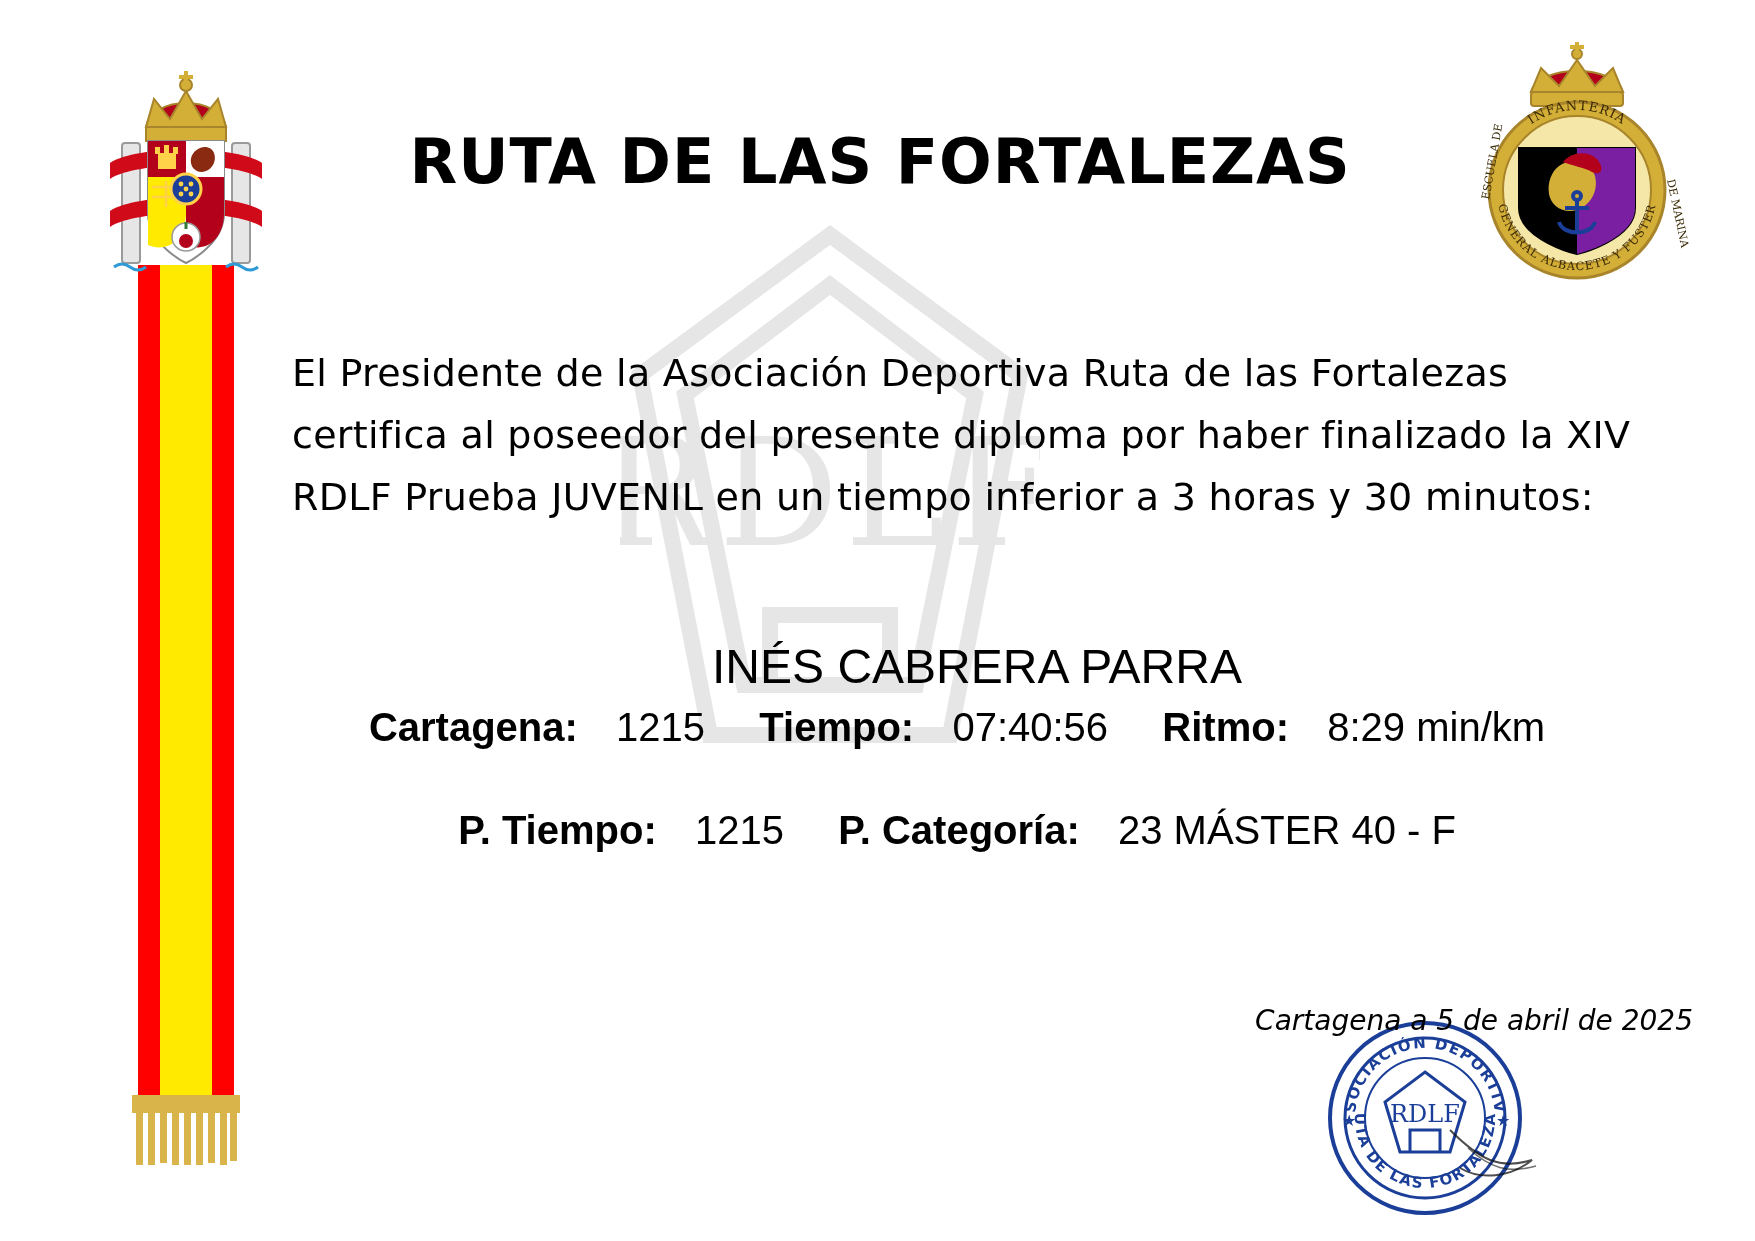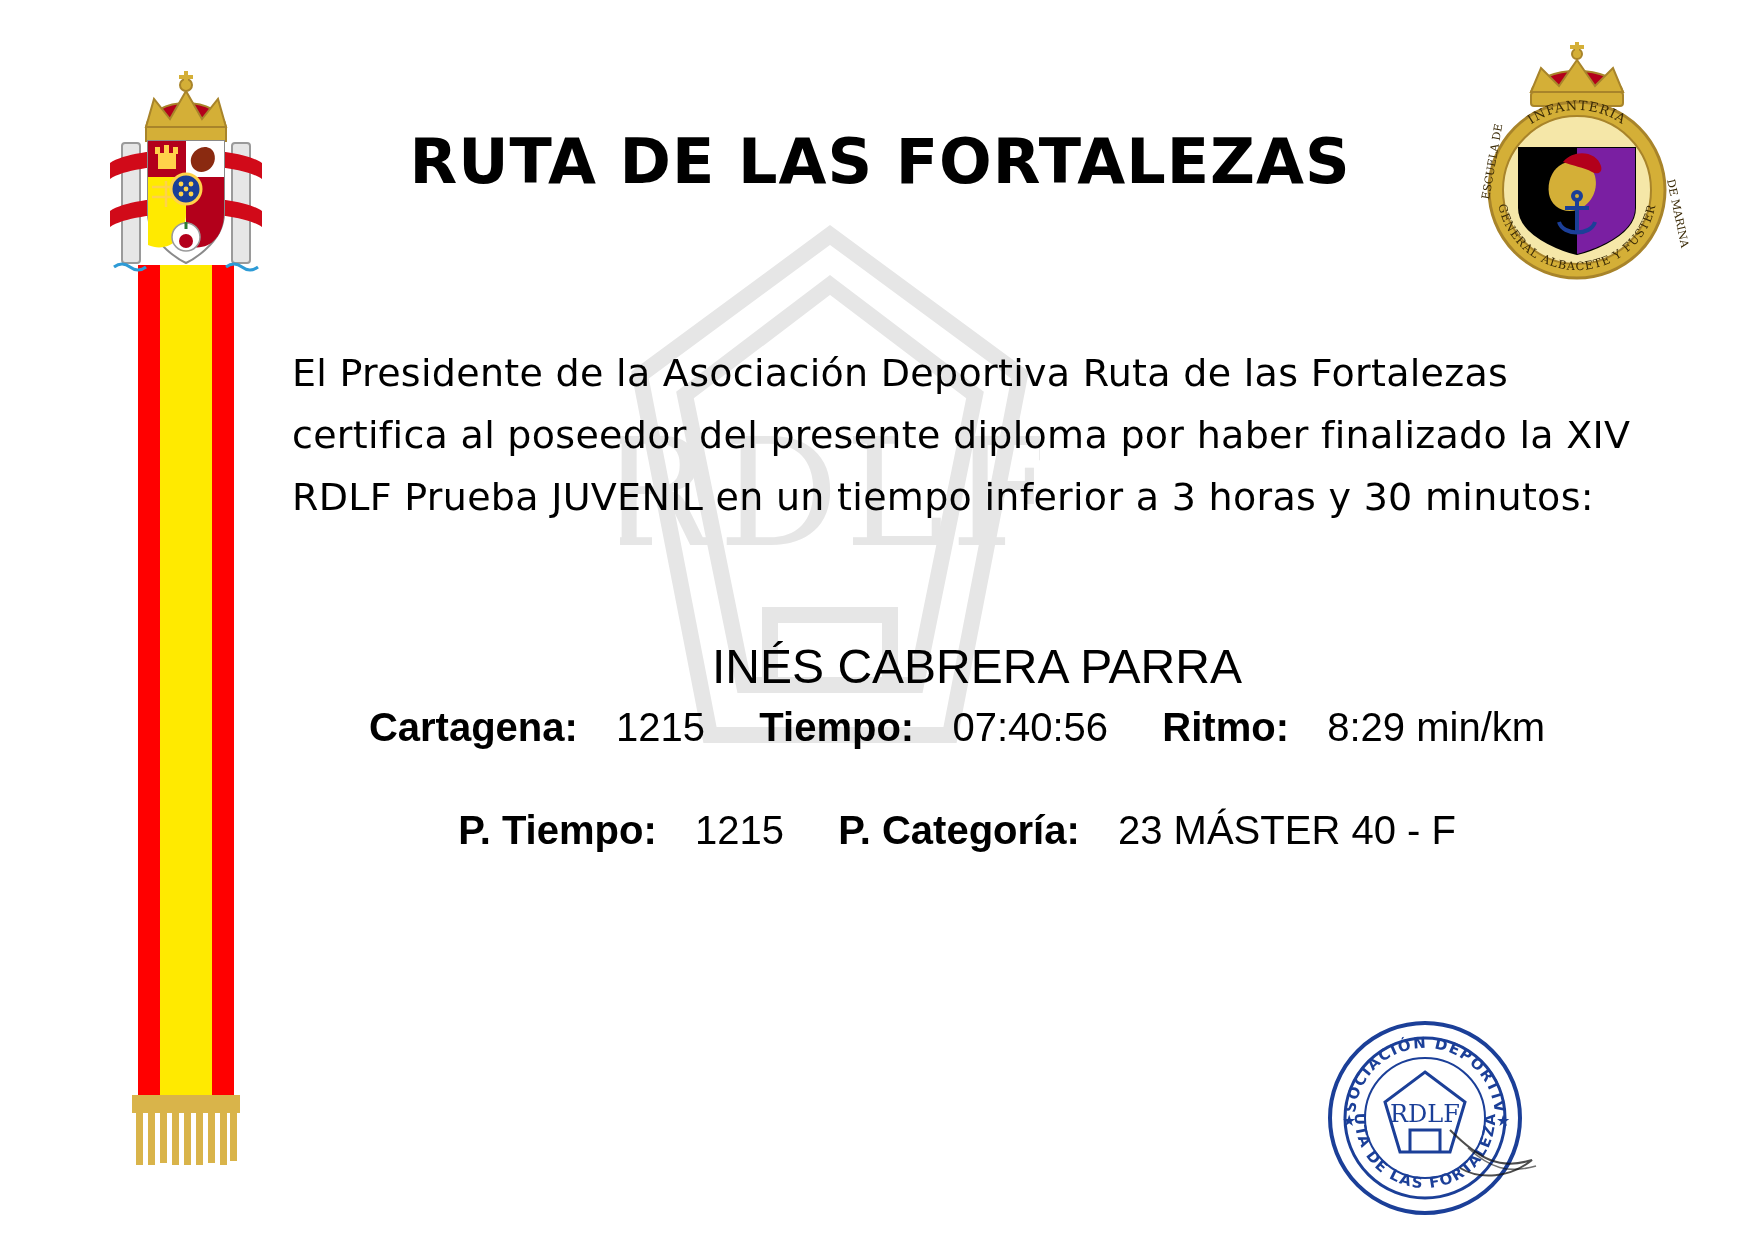--- a/index.html
+++ b/index.html
@@ -303,6 +303,7 @@
 </div>
 
 <div class="signature-block">
+  <div>Cartagena a 5 de abril de 2025</div>
 </div>
 
 <div class="stamp">

